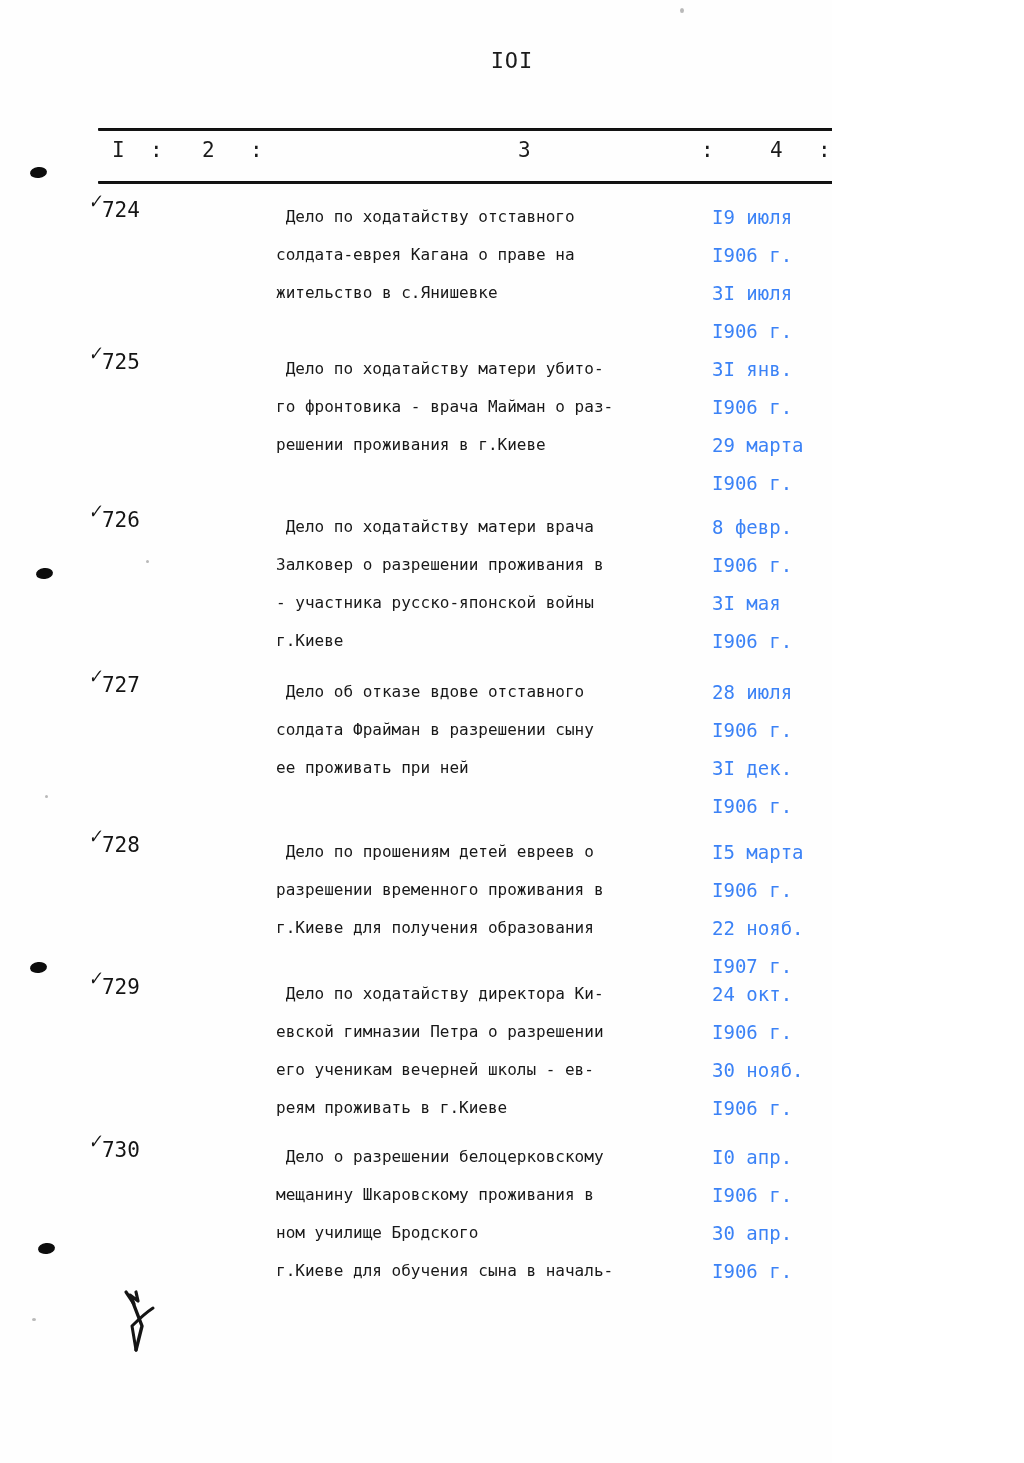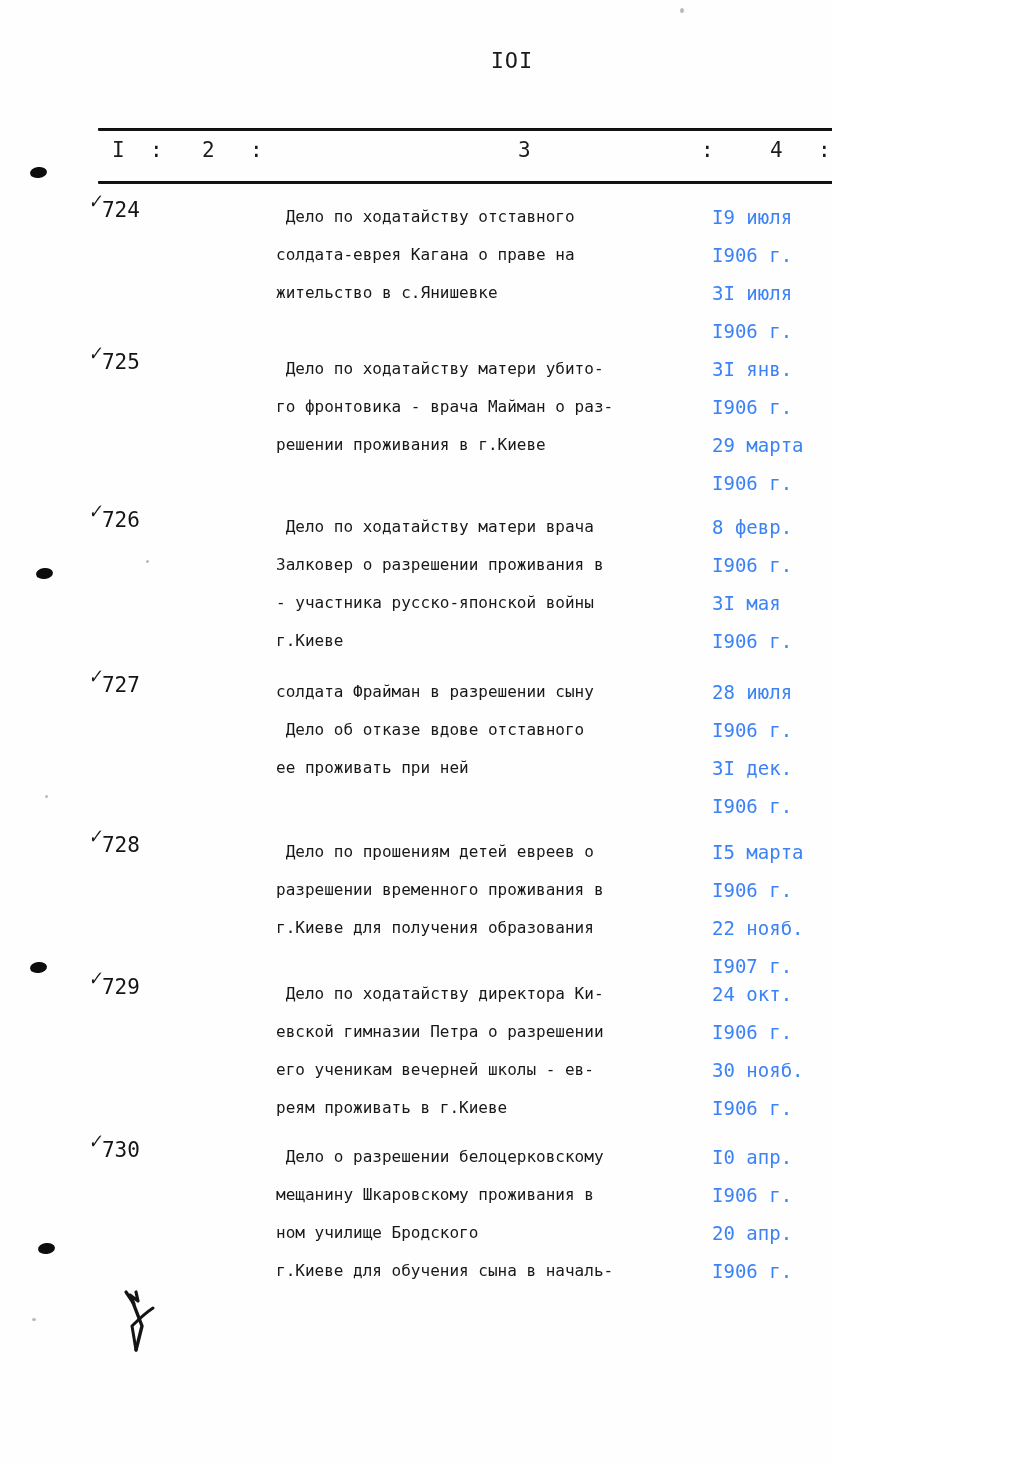--- a/index.html
+++ b/index.html
@@ -227,8 +227,8 @@
       <span class="check">✓</span><span>727</span>
     </div>
     <div class="desc">
+      <div class="line"> Дело об отказе вдове отставного</div>
       <div class="line">солдата Фрайман в разрешении сыну</div>
-      <div class="line"> Дело об отказе вдове отставного</div>
       <div class="line">ее проживать при ней</div>
     </div>
     <div class="dates">

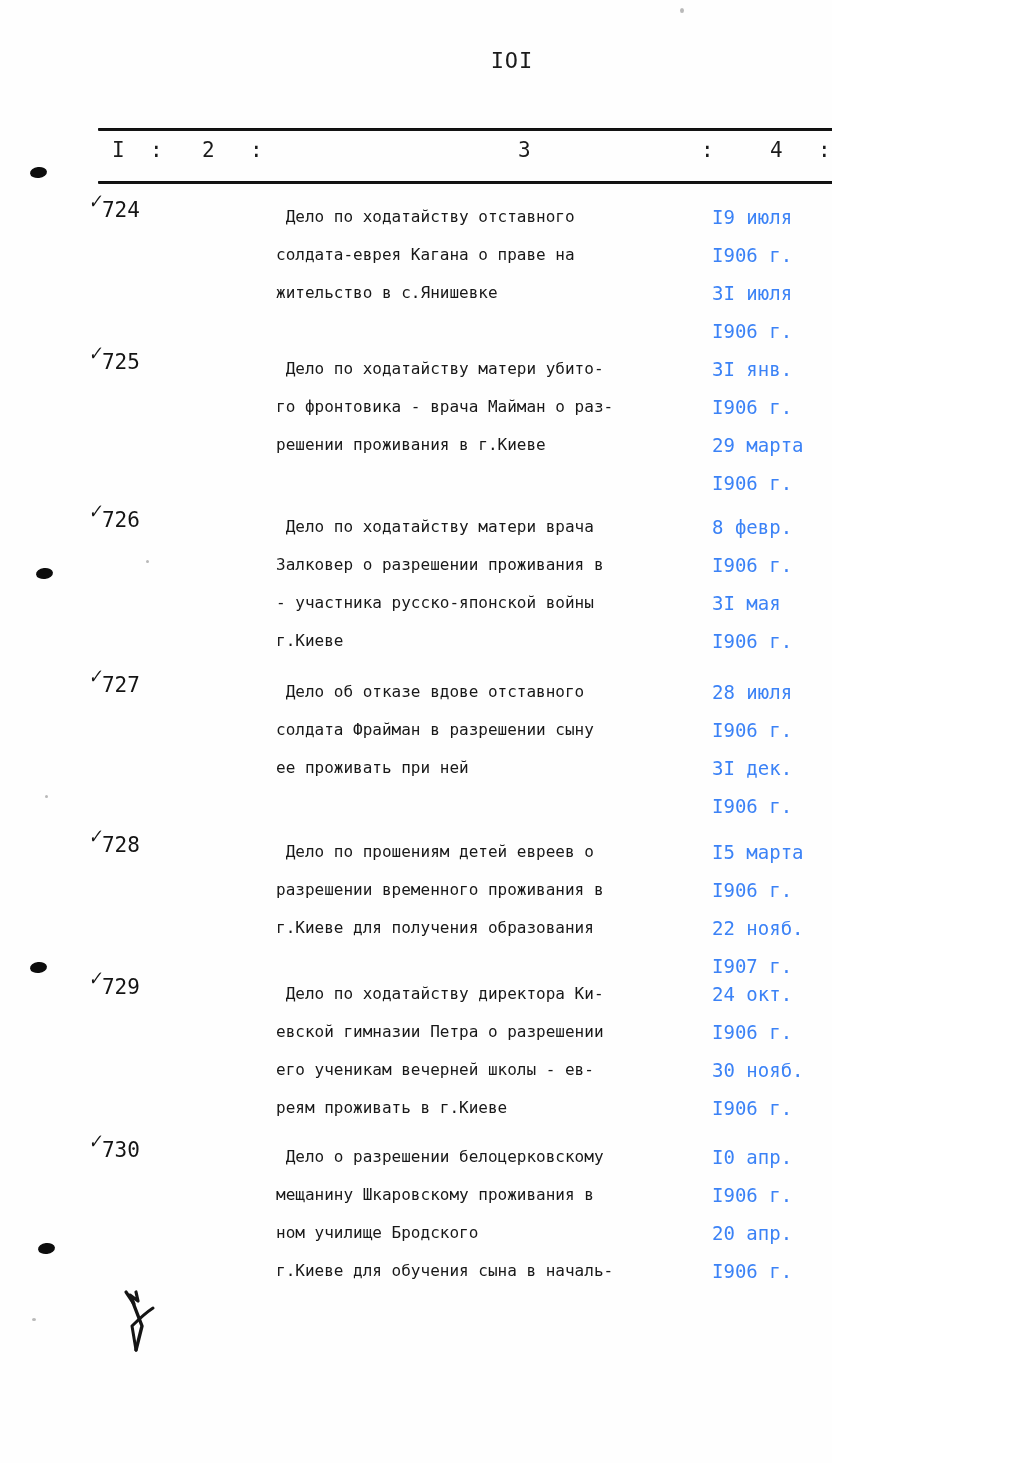--- a/index.html
+++ b/index.html
@@ -287,7 +287,7 @@
     <div class="dates">
       <div class="line">I0 апр.</div>
       <div class="line">I906 г.</div>
-      <div class="line">20 апр.</div>
+      <div class="line">30 апр.</div>
       <div class="line">I906 г.</div>
     </div>
   </div>

